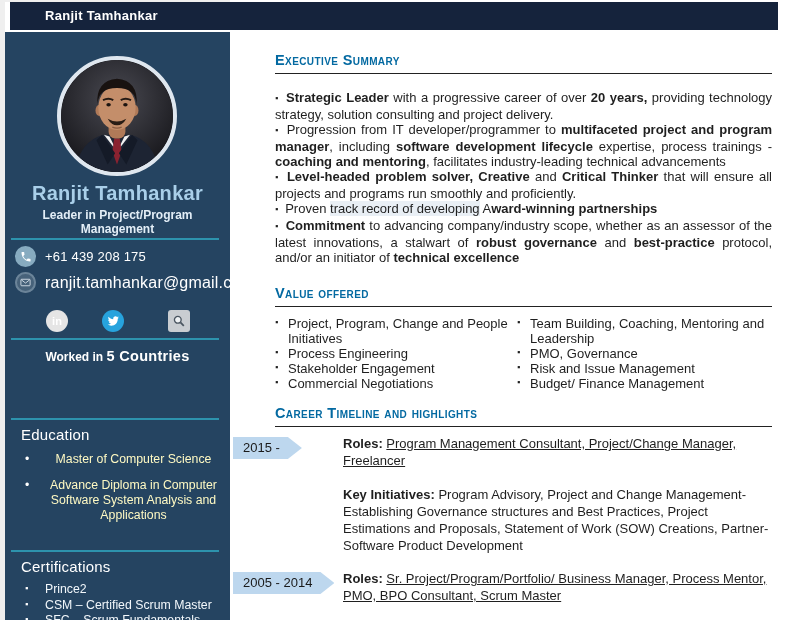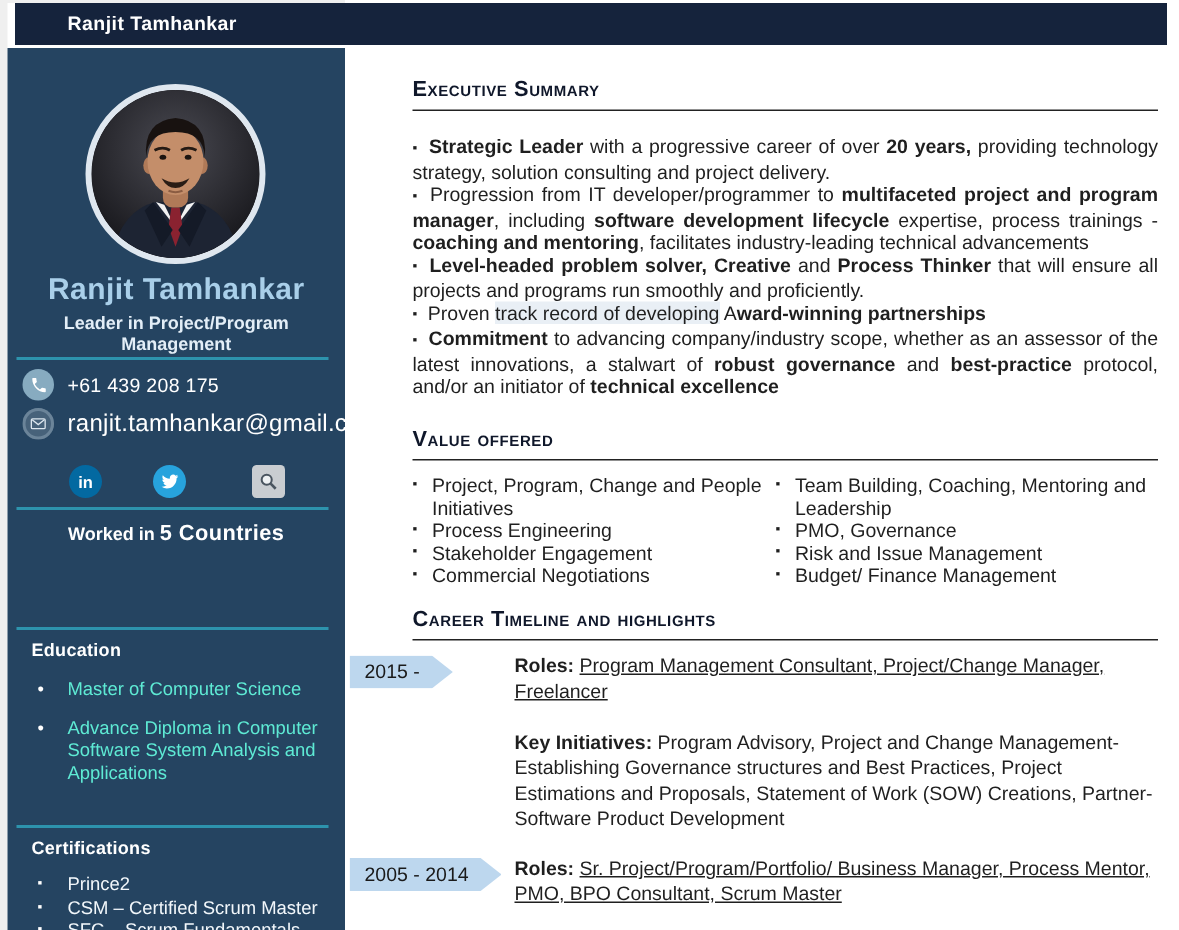--- a/index.html
+++ b/index.html
@@ -57,7 +57,7 @@
   .main{position:absolute;left:230px;top:0;width:556px;height:620px;background:#fff;
         box-sizing:border-box;padding:52px 14px 0 45px;color:#1a1a1a;z-index:1;}
   .section-h{font-size:14.5px;font-weight:bold;font-variant:small-caps;letter-spacing:.4px;
-             color:#0f172a;border-bottom:1.5px solid #222;padding-bottom:5px;margin:0;}
+             color:#0369a1;border-bottom:1.5px solid #222;padding-bottom:5px;margin:0;}
   .vh{margin-top:20px;} .th{margin-top:14px;}
   .exec{margin-top:16px;}
   .jp{margin:0;font-size:13px;line-height:15px;text-align:justify;color:#1f1f1f;}

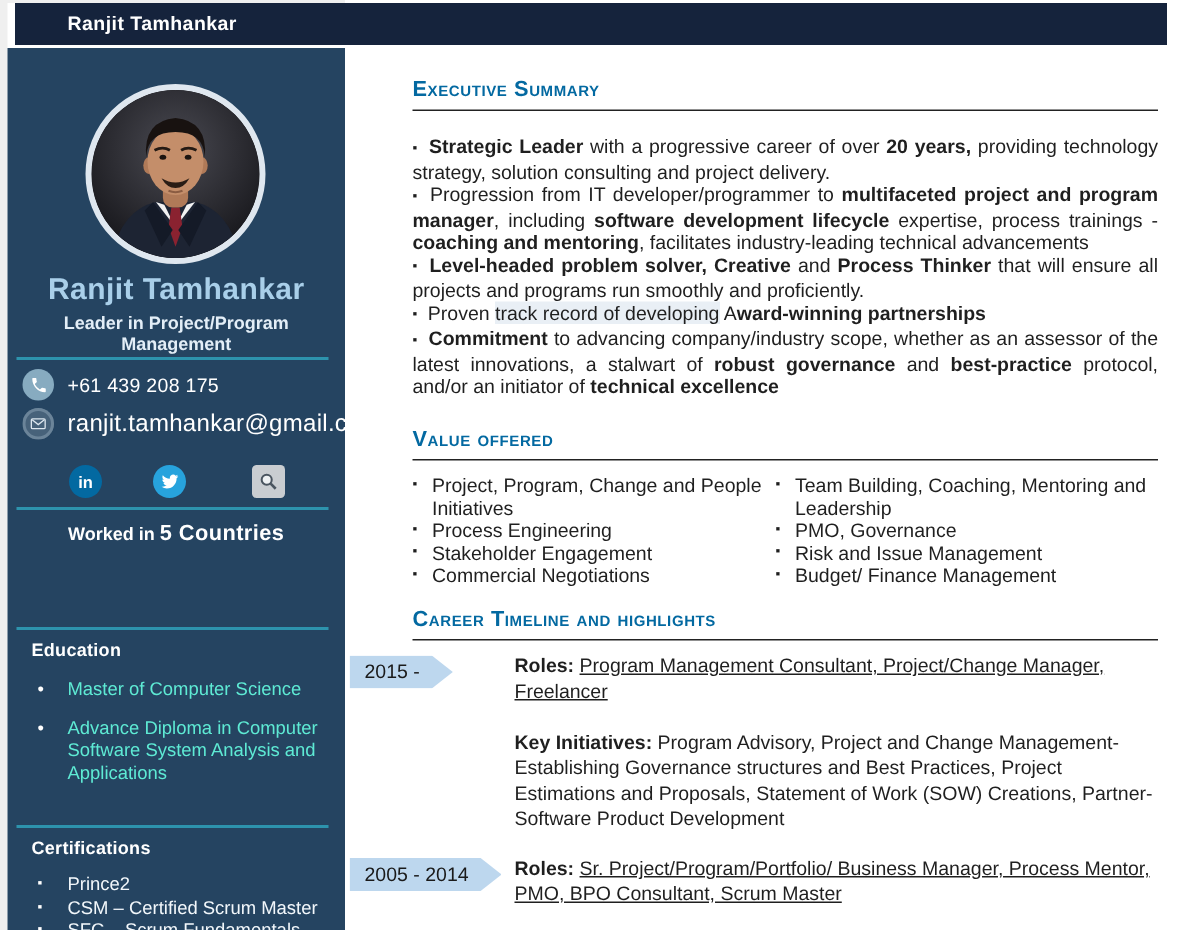--- a/index.html
+++ b/index.html
@@ -91,7 +91,7 @@
     <div class="exec">
         <p class="jp"><span class="b">Strategic Leader</span><span> with a progressive career of over </span><span class="b">20 years,</span><span> providing technology strategy, solution consulting and project delivery.</span></p>
         <p class="jp"><span>Progression from IT developer/programmer to </span><span class="b">multifaceted project and program manager</span><span>, including </span><span class="b">software development lifecycle</span><span> expertise, process trainings - </span><span class="b">coaching and mentoring</span><span>, facilitates industry-leading technical advancements</span></p>
-        <p class="jp"><span class="b">Level-headed problem solver, Creative</span><span> and </span><span class="b">Process Thinker</span><span> that will ensure all projects and programs run smoothly and proficiently.</span></p>
+        <p class="jp"><span class="b">Level-headed problem solver, Creative</span><span> and </span><span class="b">Critical Thinker</span><span> that will ensure all projects and programs run smoothly and proficiently.</span></p>
         <p class="jp"><span>Proven </span><span class="hl">track record of developing</span><span> A</span><span class="b">ward-winning partnerships</span></p>
         <p class="jp"><span class="b">Commitment</span><span> to advancing company/industry scope, whether as an assessor of the latest innovations, a stalwart of </span><span class="b">robust governance</span><span> and </span><span class="b">best-practice</span><span> protocol, and/or an initiator of </span><span class="b">technical excellence</span></p>
       </div>

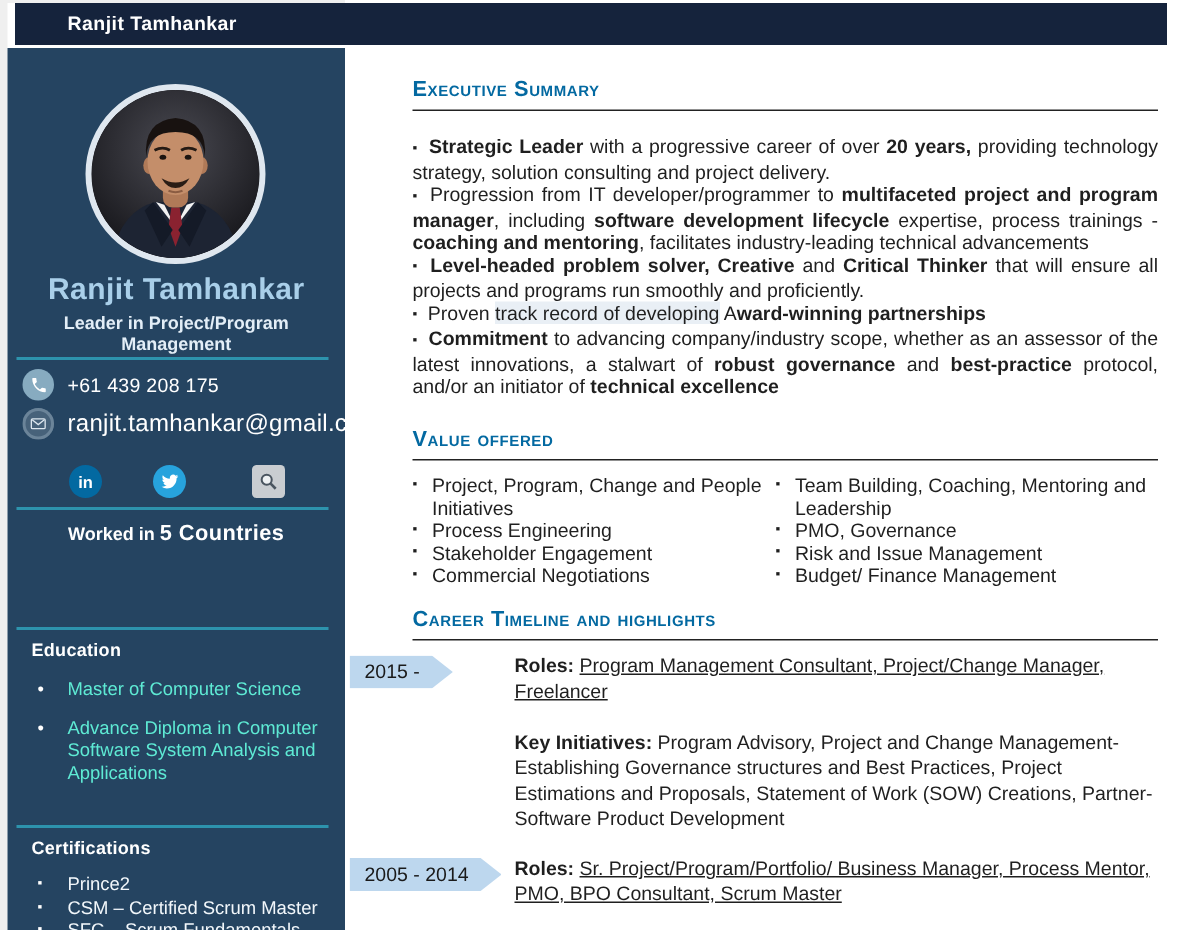--- a/index.html
+++ b/index.html
@@ -35,7 +35,7 @@
   .social{position:absolute;top:278px;left:0;width:100%;}
   .sbtn{position:absolute;top:0;width:22px;height:22px;border-radius:50%;display:flex;
         align-items:center;justify-content:center;}
-  .sbtn.lnk{left:41px;background:#0369a1;}
+  .sbtn.lnk{left:41px;background:#e5e5e5;}
   .sbtn.twt{left:97px;background:#27a3dd;}
   .sbtn.sch{left:163px;background:#c9cdd1;border-radius:3px;}
   .sbtn svg{display:block;}

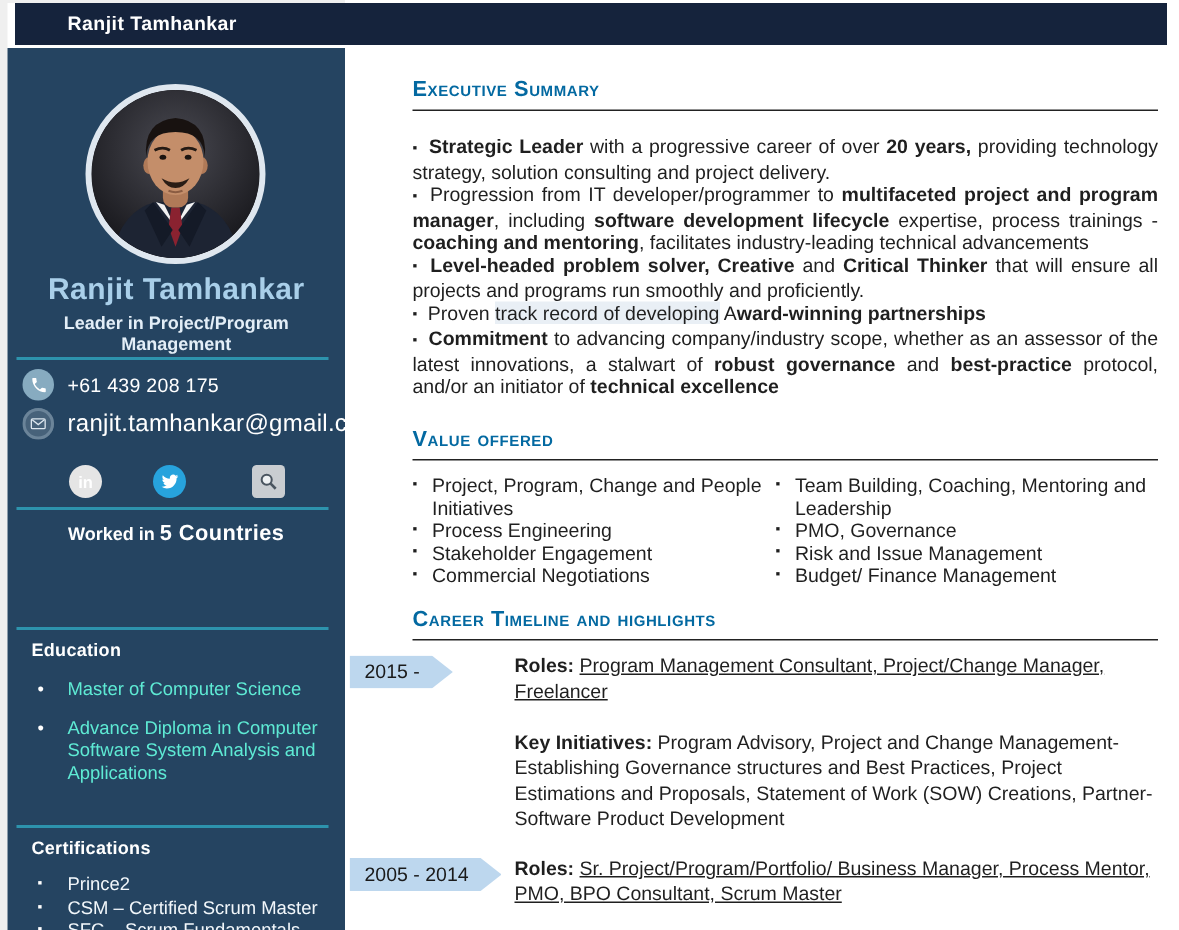--- a/index.html
+++ b/index.html
@@ -43,7 +43,7 @@
   .worked .big{font-size:14.5px;letter-spacing:.3px;}
   .countries{position:absolute;top:342px;left:0;width:100%;text-align:center;color:#f0f6fb;
              font-size:12.5px;font-weight:bold;letter-spacing:.2px;}
-  .side-h{position:absolute;left:16px;color:#fff;font-size:12px;font-weight:bold;letter-spacing:.2px;text-align:center;}
+  .side-h{position:absolute;left:16px;color:#fff;font-size:15px;font-weight:normal;letter-spacing:.2px;text-align:center;}
   .edu-h{top:394px;} .cert-h{top:526px;}
   .edu-list{position:absolute;top:420px;left:16px;right:8px;}
   .edu-item{position:relative;padding-left:24px;color:#5eead4;font-size:12.3px;line-height:15px;

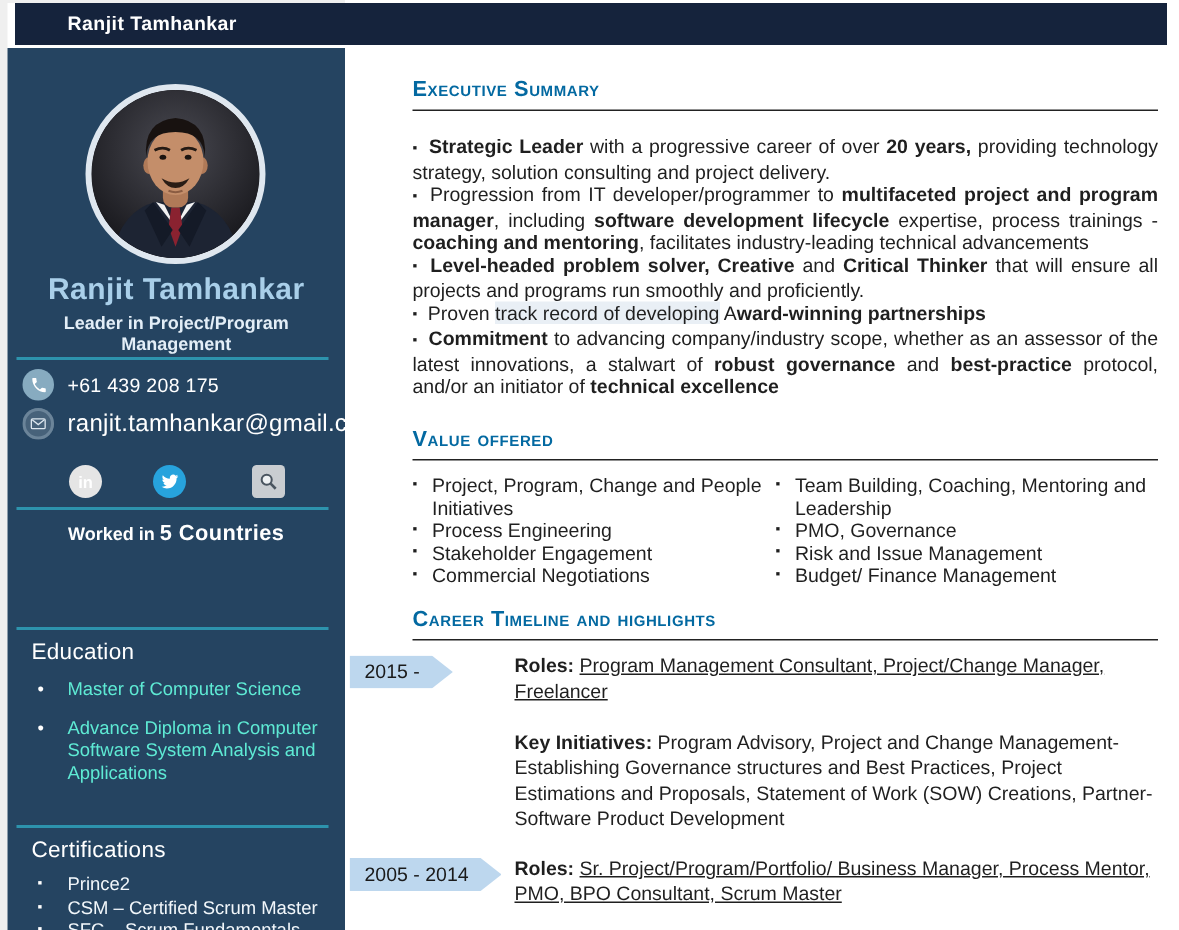--- a/index.html
+++ b/index.html
@@ -46,8 +46,8 @@
   .side-h{position:absolute;left:16px;color:#fff;font-size:15px;font-weight:normal;letter-spacing:.2px;text-align:center;}
   .edu-h{top:394px;} .cert-h{top:526px;}
   .edu-list{position:absolute;top:420px;left:16px;right:8px;}
-  .edu-item{position:relative;padding-left:24px;color:#5eead4;font-size:12.3px;line-height:15px;
-            margin-bottom:11px;}
+  .edu-item{position:relative;padding-left:24px;color:#fef9c3;font-size:12.3px;line-height:15px;
+            margin-bottom:11px;text-align:center;}
   .edu-item::before{content:"•";position:absolute;left:4px;top:0;color:#fff;}
   .cert-list{position:absolute;top:550px;left:16px;right:6px;}
   .cert-item{position:relative;padding-left:24px;color:#f2f7fb;font-size:12.3px;line-height:15.5px;}

